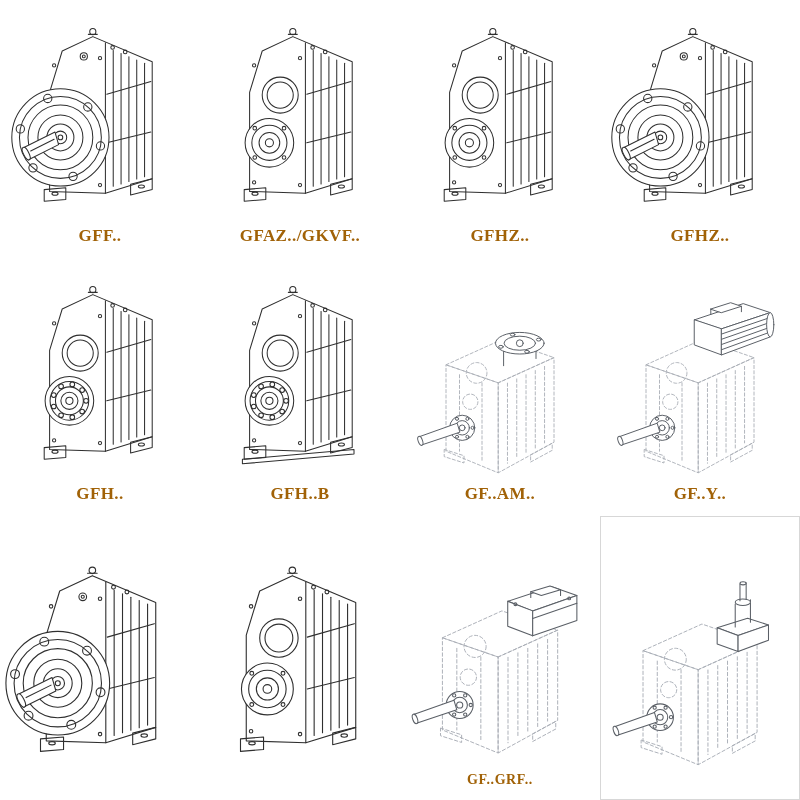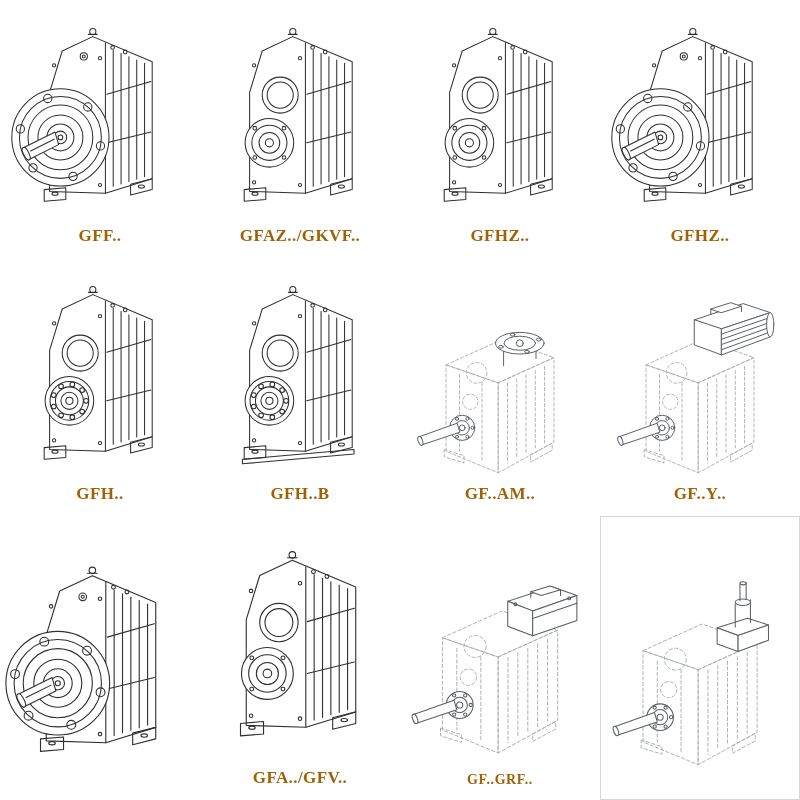--- a/index.html
+++ b/index.html
@@ -479,7 +479,6 @@
             </g>
           </svg>
         </div>
-      <figcaption class="label">GFA../GFV..</figcaption>
     </figure>
 
     <figure class="cell cell-11">

